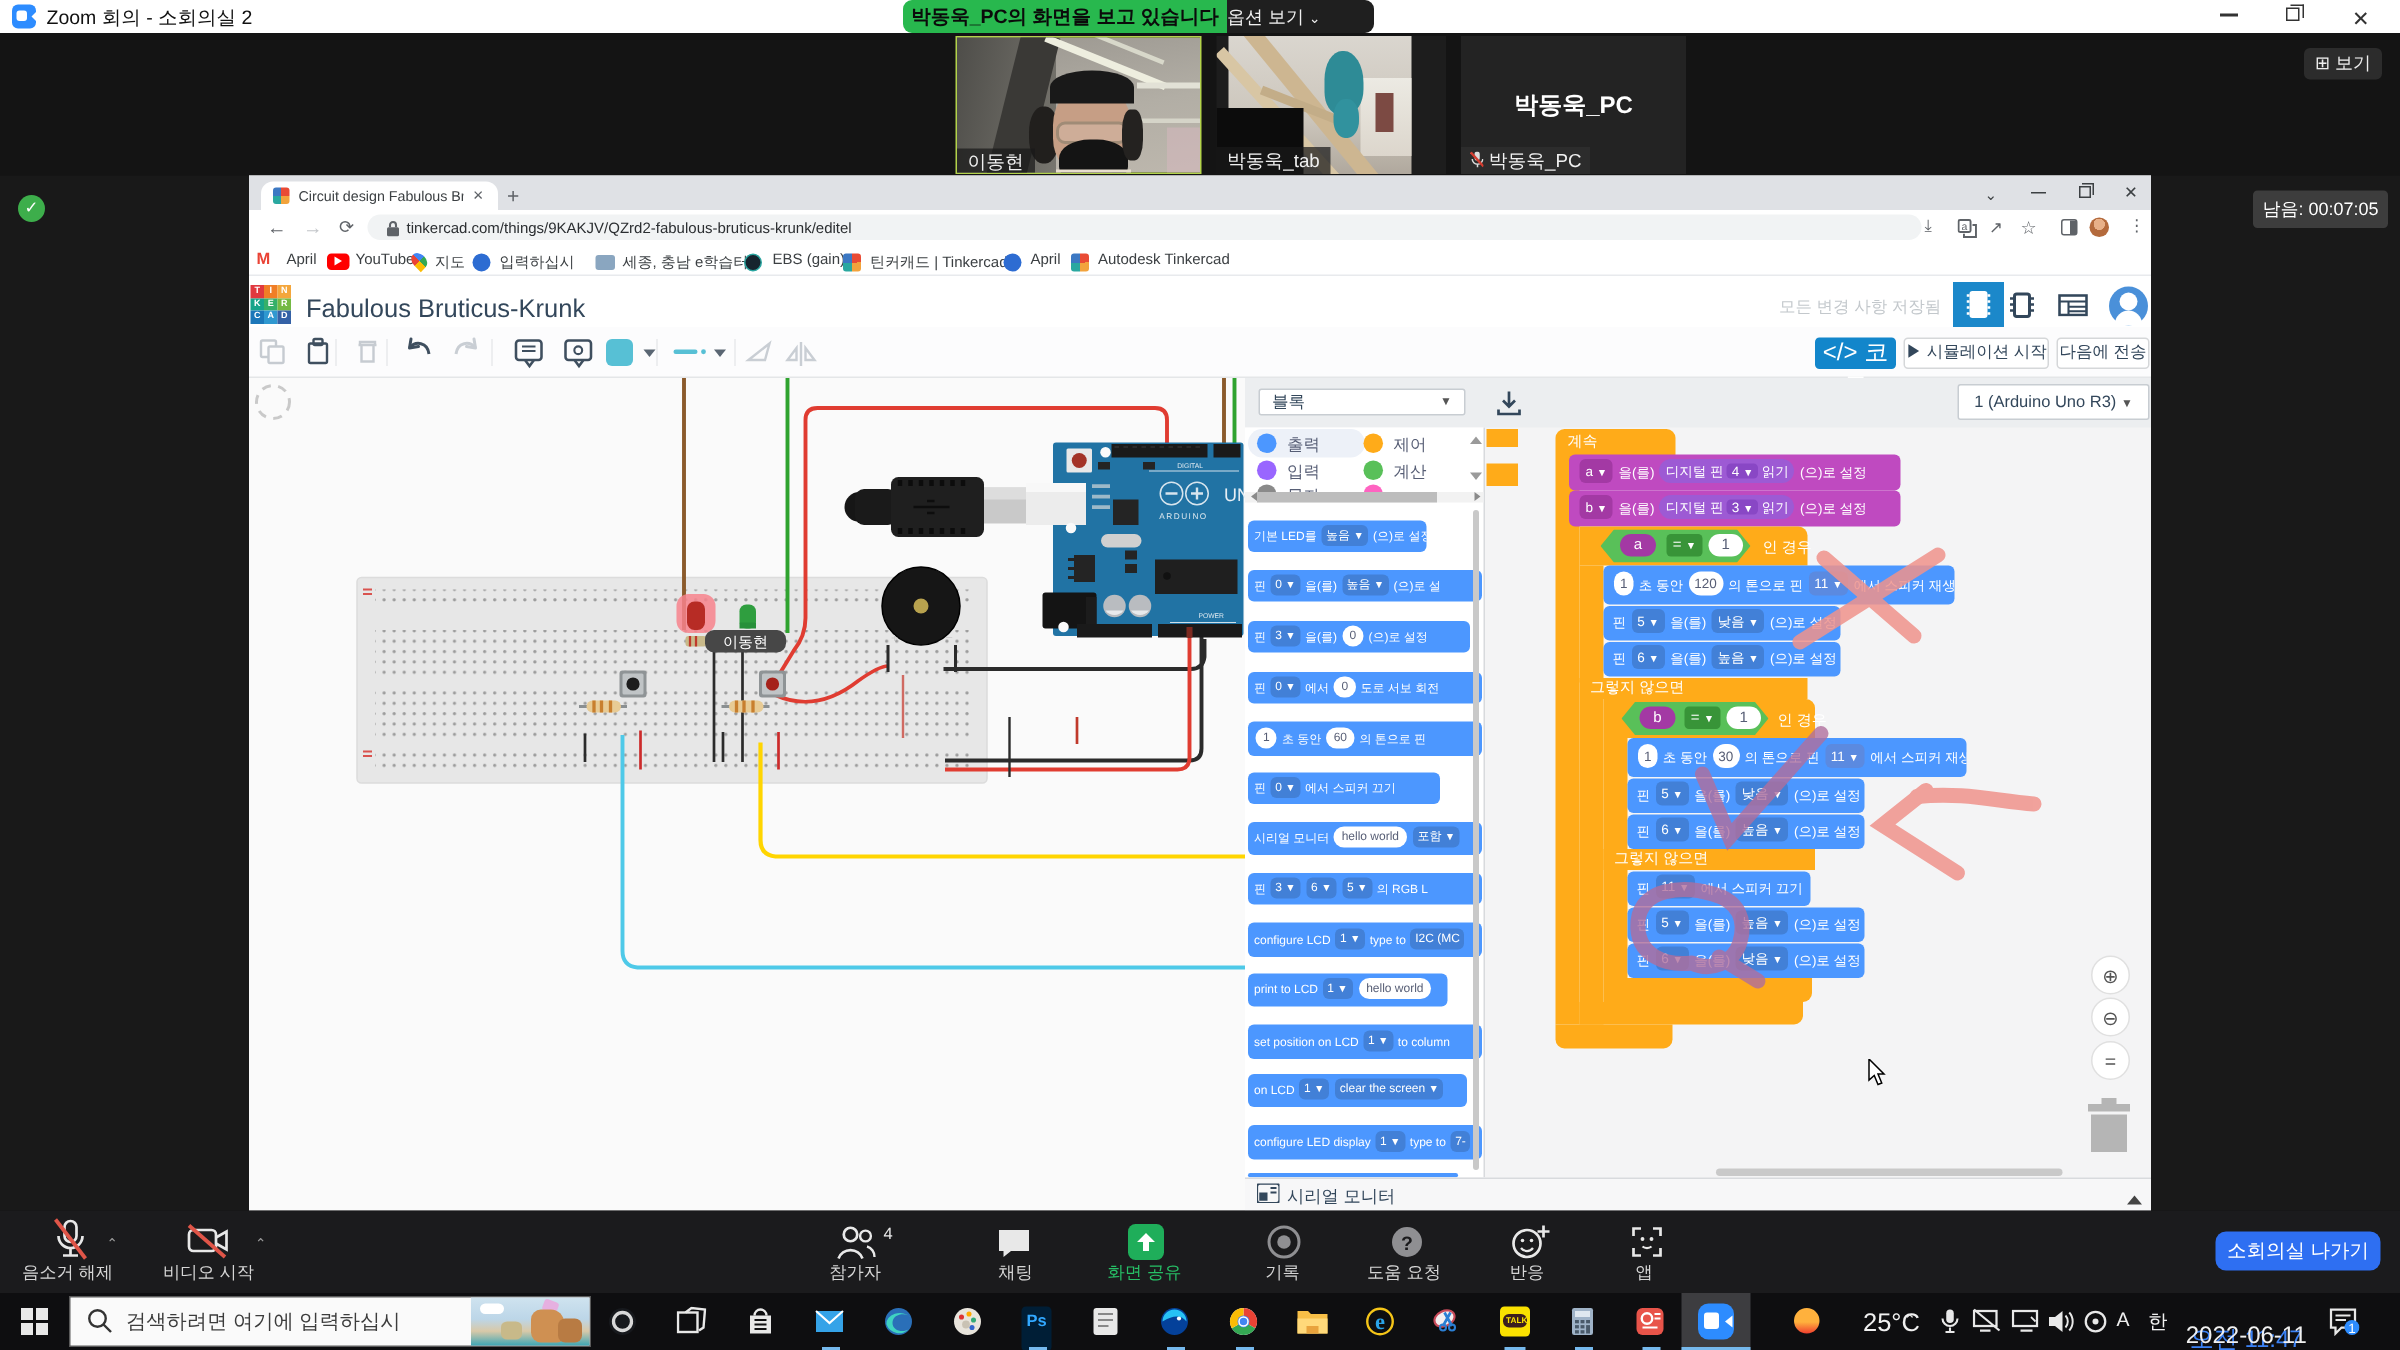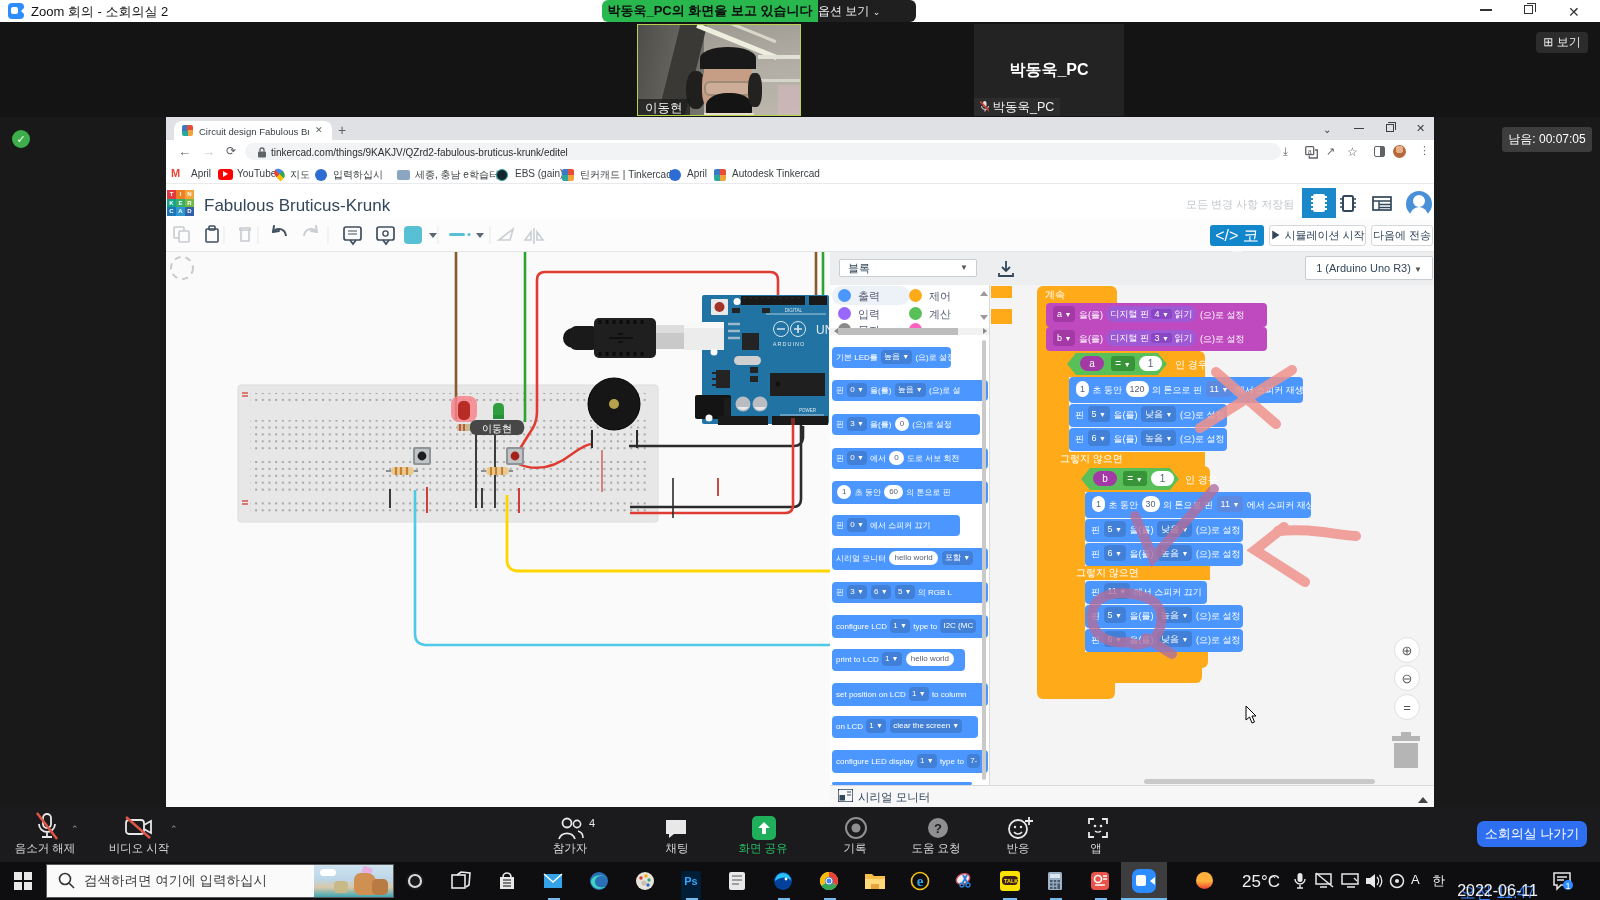--- a/index.html
+++ b/index.html
@@ -56,6 +56,20 @@
     <div class="abs" style="left:0px;top:74px;height:18px;background:rgba(25,25,25,.72);color:#f0f0f0;font-size:12.5px;line-height:18px;padding:0 7px;">이동현</div>
   </div>
 
+  <div class="abs" style="left:811px;top:24px;width:153px;height:92px;background:#1d1d1d;overflow:hidden;">
+    <div class="abs" style="left:8px;top:0;width:122px;height:92px;background:linear-gradient(180deg,#dad6cf,#ccc6bc 60%,#b0a89d);"></div>
+    <div class="abs" style="left:96px;top:28px;width:34px;height:52px;background:linear-gradient(180deg,#eceae3,#dcd6cc);"></div>
+    <div class="abs" style="left:106px;top:38px;width:12px;height:26px;background:#7c4a43;"></div>
+    <svg class="abs" style="left:0;top:0;" width="153" height="92">
+      <path d="M22 -4 L104 96" stroke="#cdb691" stroke-width="11"></path>
+      <path d="M2 10 L80 96" stroke="#d8c6a4" stroke-width="8"></path>
+      <path d="M30 36 L86 58" stroke="#c3ad88" stroke-width="6"></path>
+    </svg>
+    <div class="abs" style="left:72px;top:10px;width:26px;height:42px;border-radius:45% 50% 40% 35%;background:#2e8b96;"></div>
+    <div class="abs" style="left:78px;top:42px;width:17px;height:26px;border-radius:45%;background:#31929e;"></div>
+    <div class="abs" style="left:0;top:48px;width:58px;height:44px;background:#0c0c0c;"></div>
+    <div class="abs" style="left:0px;top:74px;height:18px;background:rgba(25,25,25,.72);color:#f0f0f0;font-size:12.5px;line-height:18px;padding:0 7px;">박동욱_tab</div>
+  </div>
 
   <div class="abs" style="left:974px;top:24px;width:150px;height:92px;background:#232323;"></div>
   <div class="abs" style="left:974px;top:60px;width:150px;height:18px;color:#fff;font-size:16px;font-weight:bold;text-align:center;">박동욱_PC</div>

